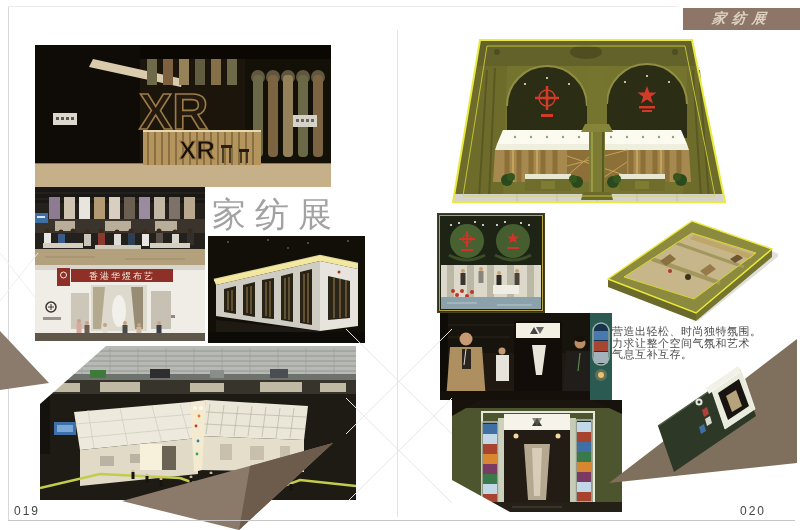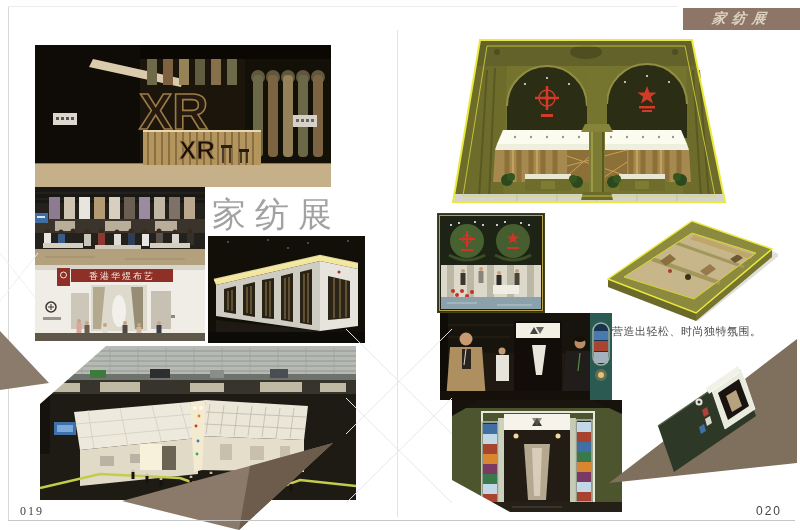--- a/index.html
+++ b/index.html
@@ -42,6 +42,7 @@
 
   <div class="abs" id="desc">
     <div>营造出轻松、时尚独特氛围。</div>
+    <div>力求让整个空间气氛和艺术</div>
   </div>
 
   <div class="abs pagenum" style="left:20px;top:504px;font-family:Liberation Serif, serif;">019</div>

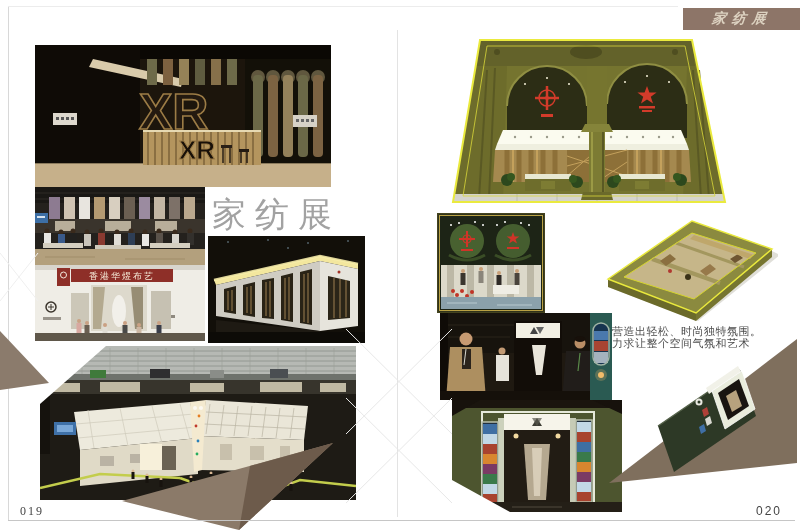--- a/index.html
+++ b/index.html
@@ -43,6 +43,7 @@
   <div class="abs" id="desc">
     <div>营造出轻松、时尚独特氛围。</div>
     <div>力求让整个空间气氛和艺术</div>
+    <div>气息互补互存。</div>
   </div>
 
   <div class="abs pagenum" style="left:20px;top:504px;font-family:Liberation Serif, serif;">019</div>

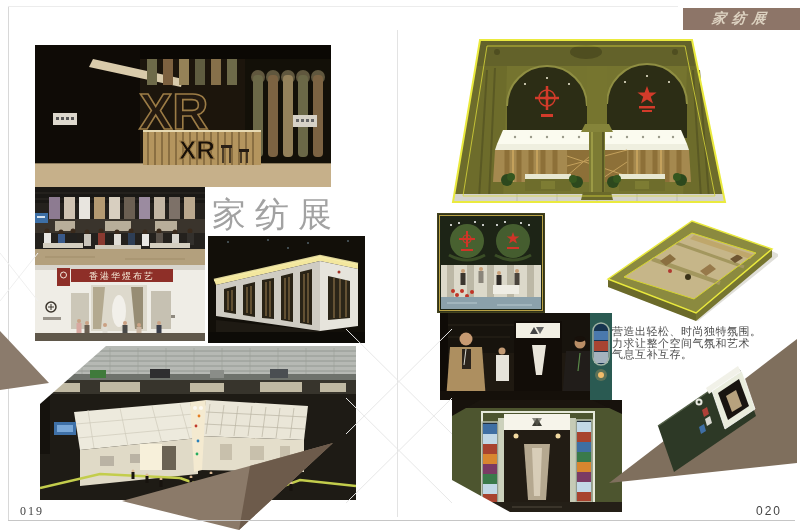--- a/index.html
+++ b/index.html
@@ -46,7 +46,7 @@
     <div>气息互补互存。</div>
   </div>
 
-  <div class="abs pagenum" style="left:20px;top:504px;font-family:Liberation Serif, serif;">019</div>
+  <div class="abs pagenum" style="left:14px;top:504px;">019</div>
   <div class="abs pagenum" style="left:756px;top:504px;">020</div>
 
   <svg class="photo" style="left:35px;top:45px;" width="296" height="142" viewBox="0 0 296 142">

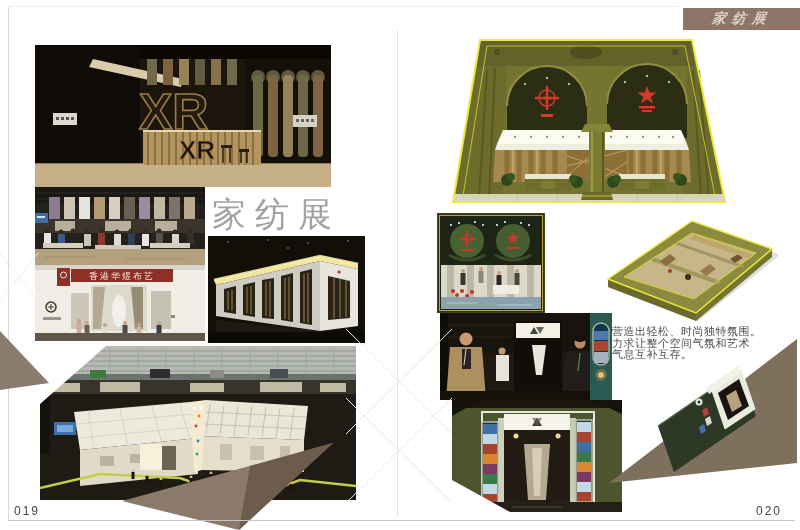--- a/index.html
+++ b/index.html
@@ -47,7 +47,7 @@
   </div>
 
   <div class="abs pagenum" style="left:14px;top:504px;">019</div>
-  <div class="abs pagenum" style="left:756px;top:504px;">020</div>
+  <div class="abs pagenum" style="left:740px;top:504px;">020</div>
 
   <svg class="photo" style="left:35px;top:45px;" width="296" height="142" viewBox="0 0 296 142">
     <rect width="296" height="142" fill="#181209"></rect>

